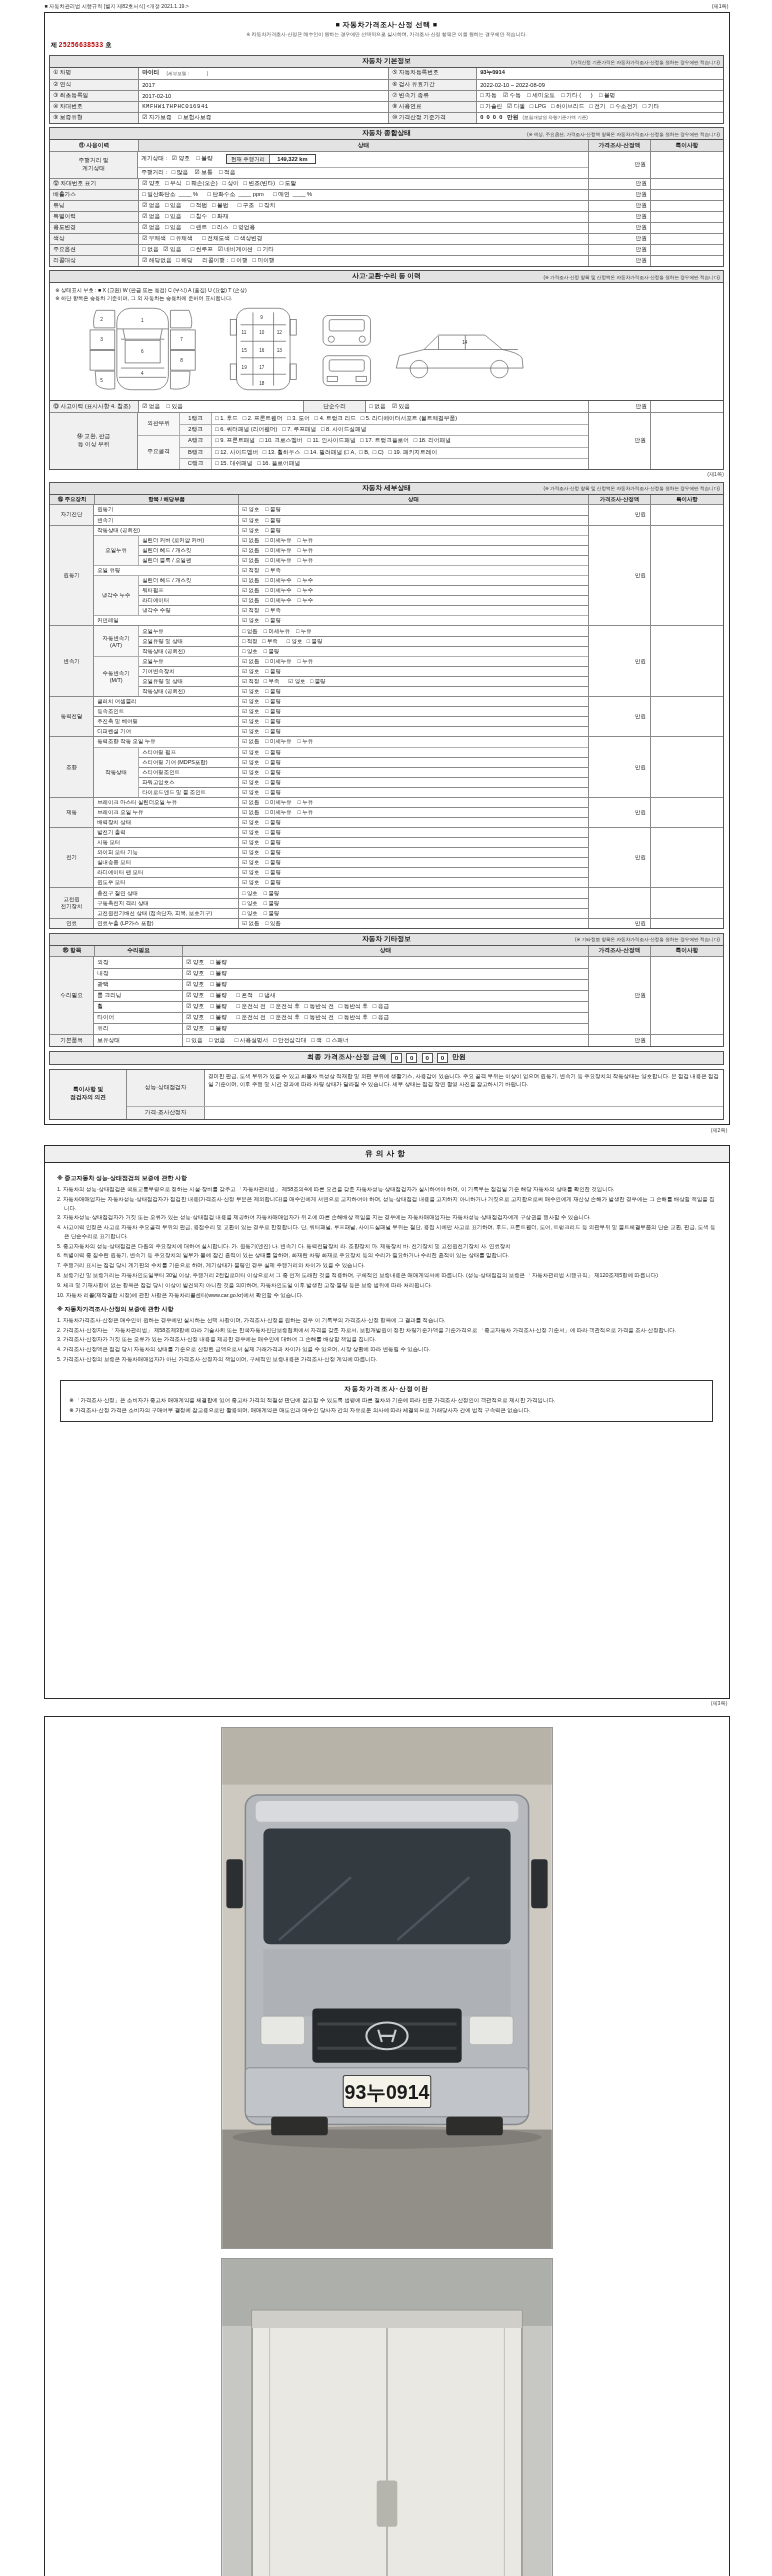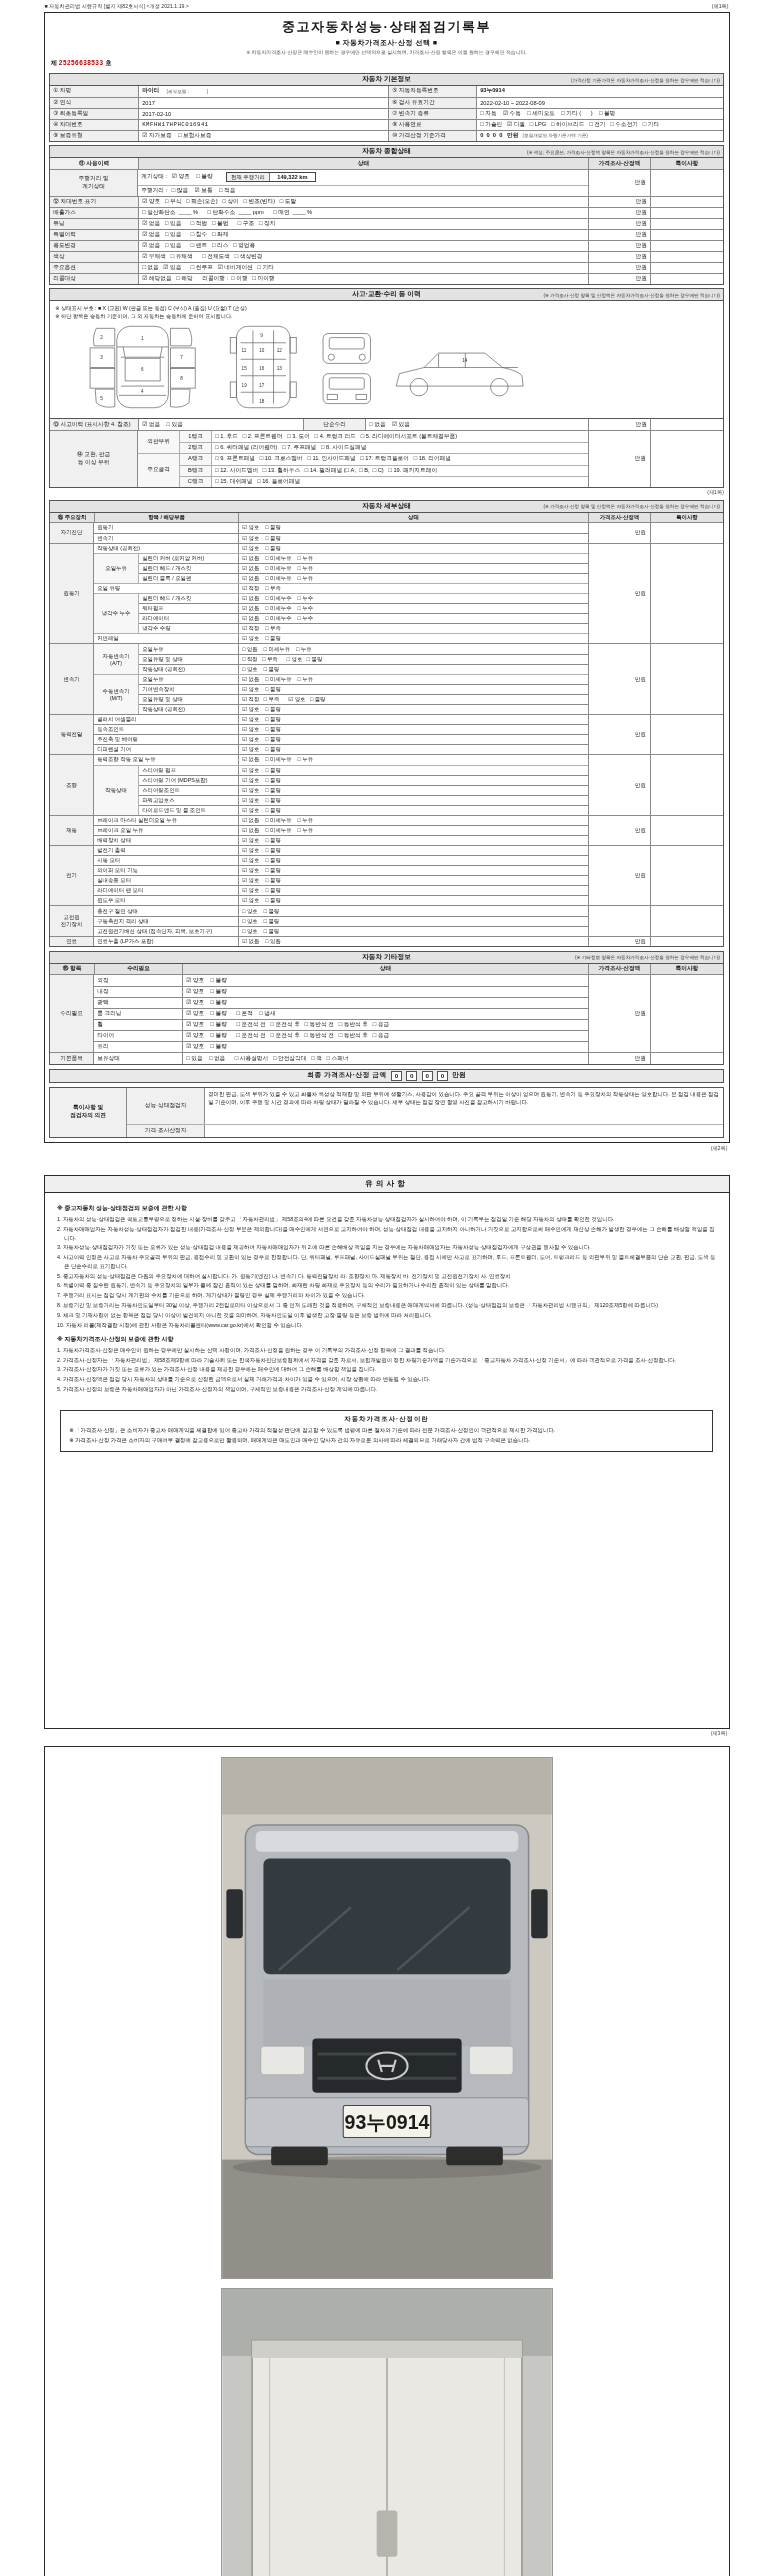--- a/index.html
+++ b/index.html
@@ -145,7 +145,6 @@
   <div class="box main-box">
 
     <div class="titlewrap">
-      <div class="main-title">중고자동차성능·상태점검기록부</div>
       <div class="subtitle">■ 자동차가격조사·산정 선택 ■</div>
       <div class="subnote">※ 자동차가격조사·산정은 매수인이 원하는 경우에만 선택적으로 실시하며, 가격조사·산정 항목은 이를 원하는 경우에만 적습니다.</div>
     </div>

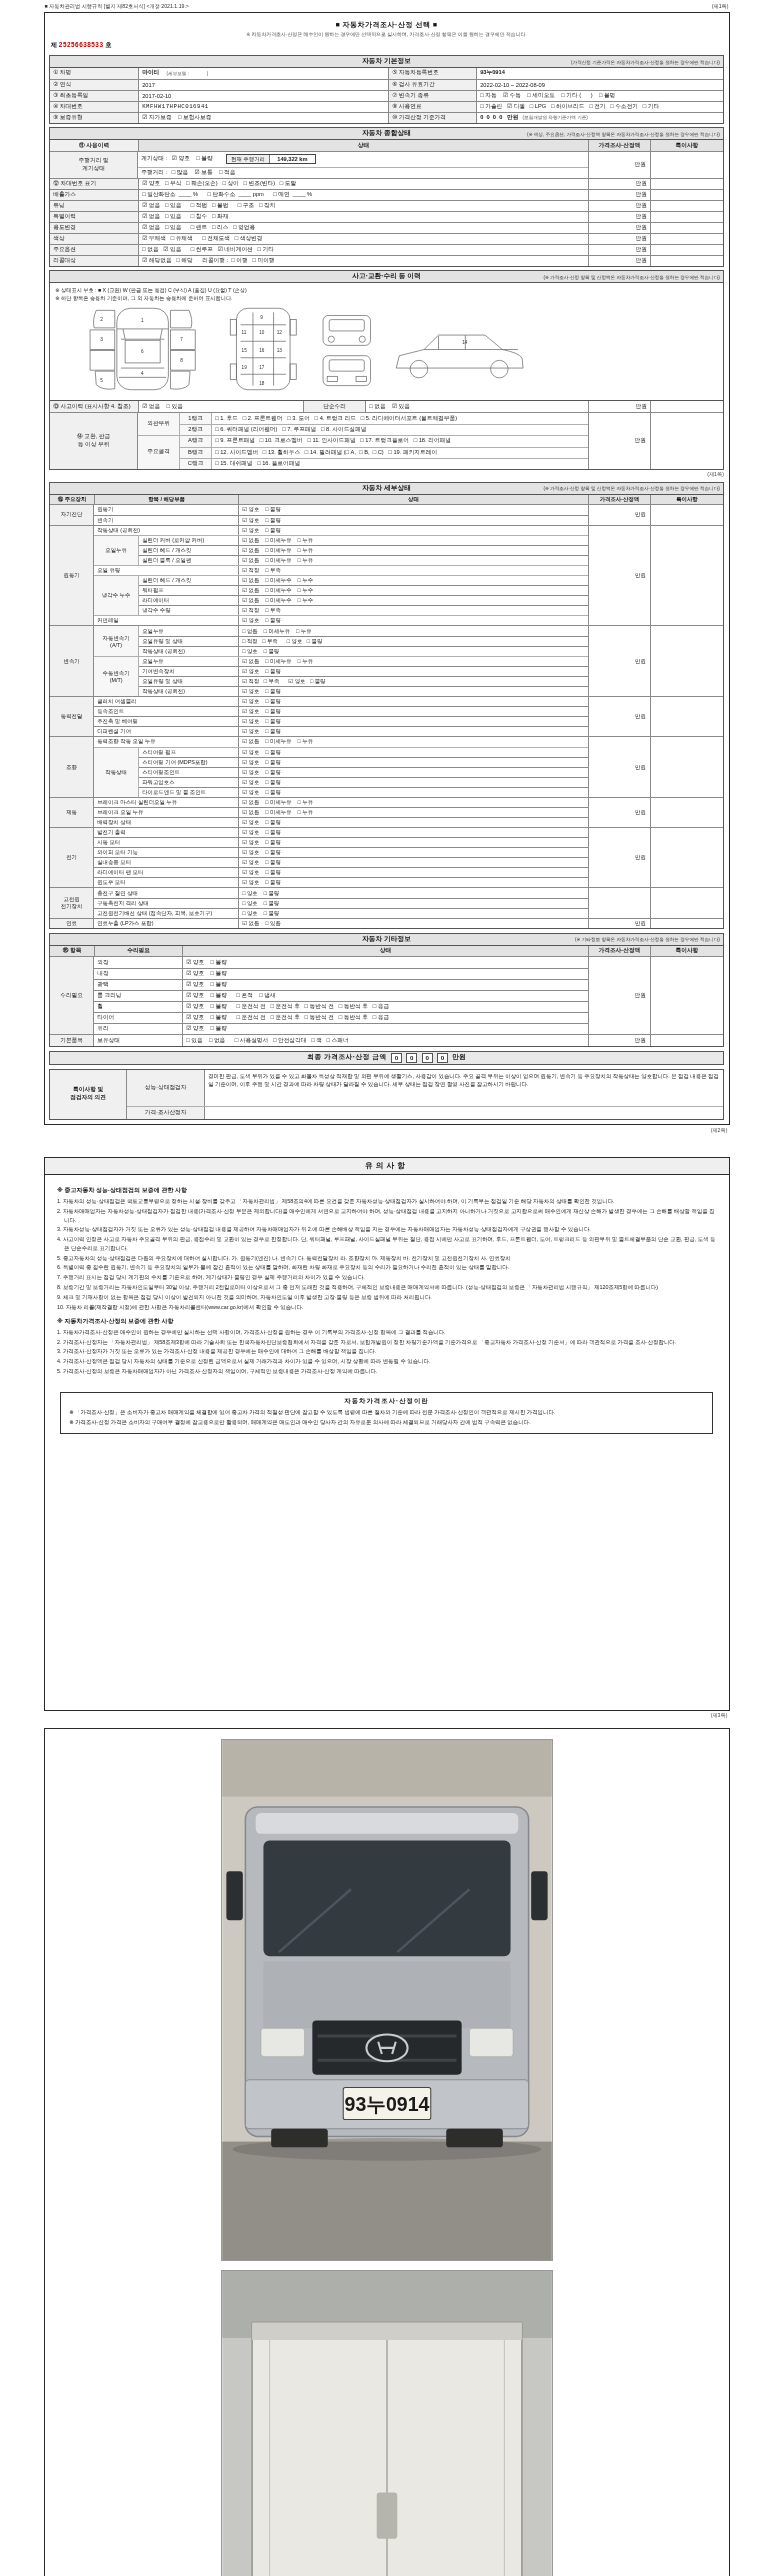--- a/index.html
+++ b/index.html
@@ -113,7 +113,7 @@
   .op-row-sm { min-height:13.4px; }
 
   
-  .notice-box { margin-top:19px; min-height:554px; }
+  .notice-box { margin-top:7px; min-height:554px; }
   .notice-title { border-bottom:0.8px solid #2a2a2a; background:#efefef; text-align:center;
                   font-size:7.7px; font-weight:bold; letter-spacing:3.1px; padding:3.1px 0; }
   .n-body { padding:6.2px 12.4px 5.2px; }

